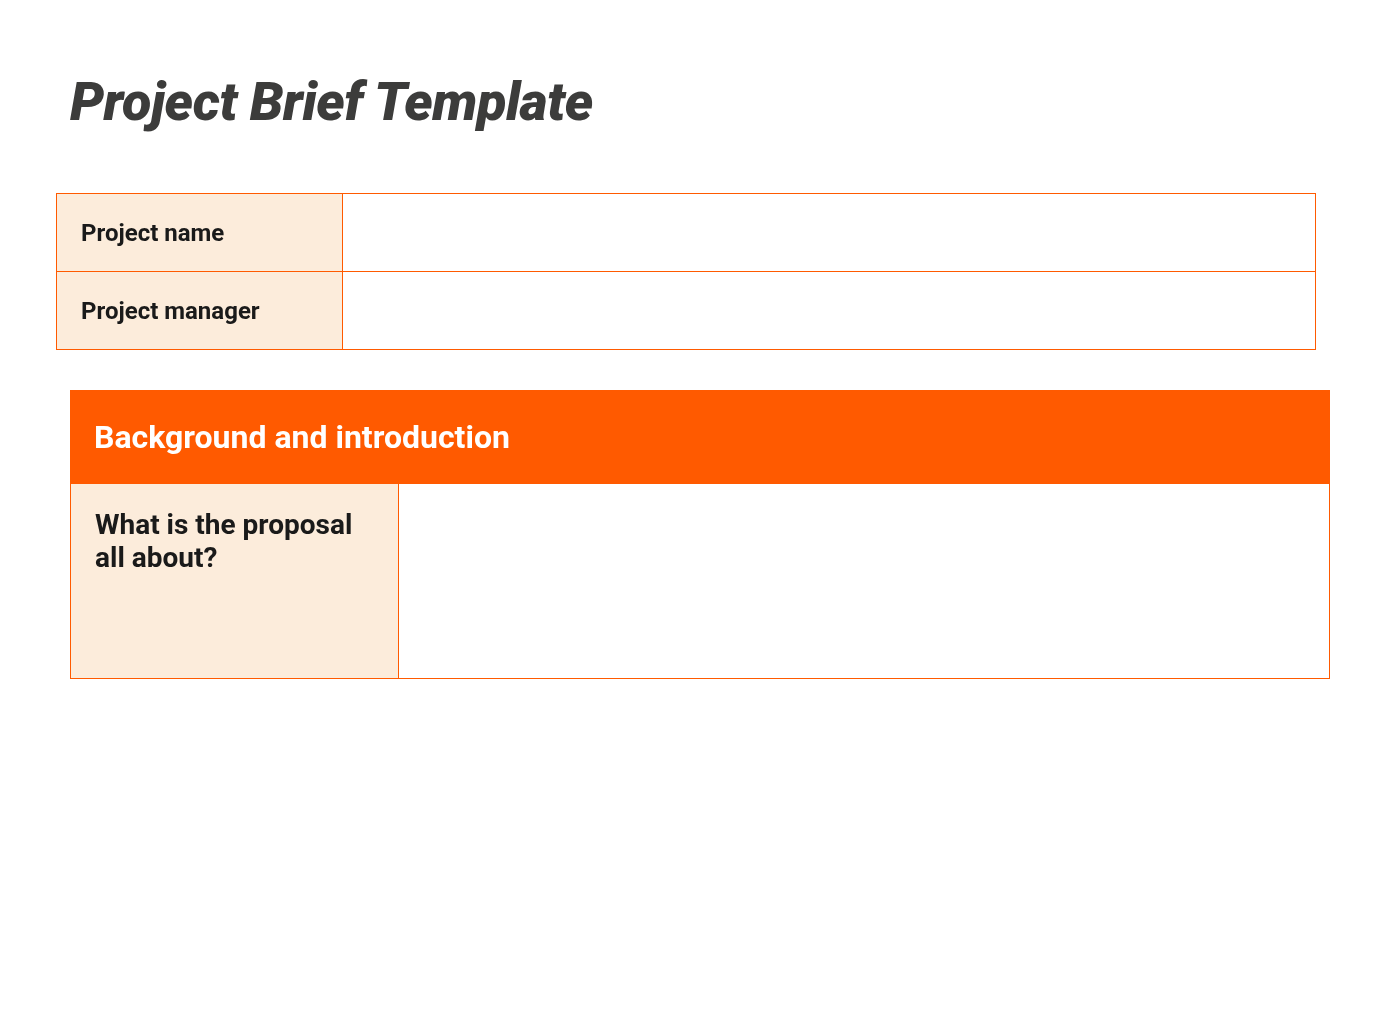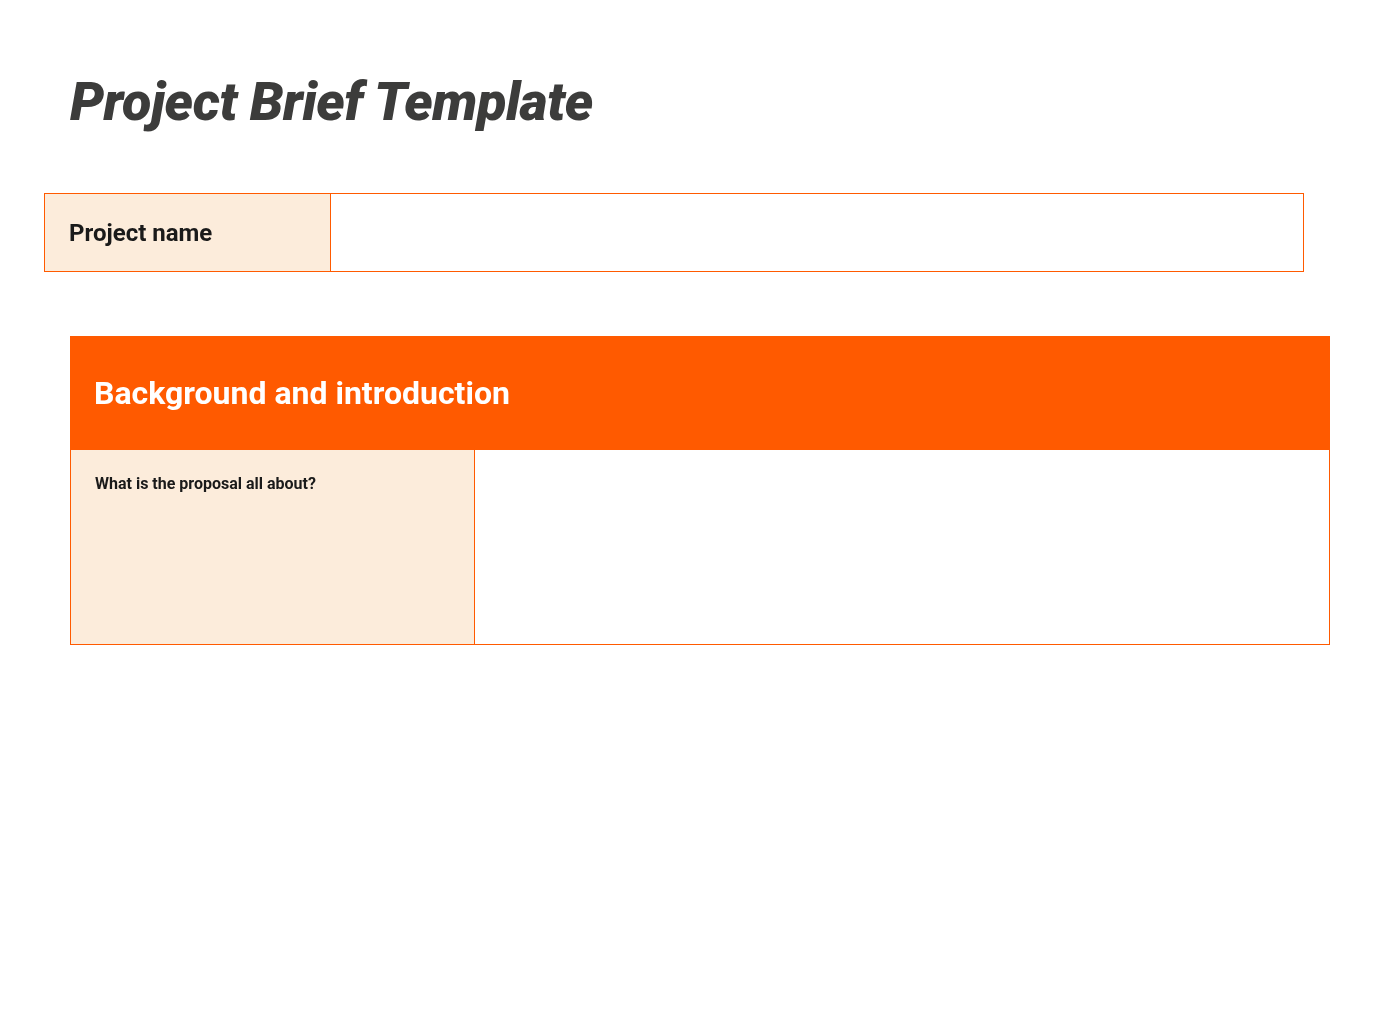--- a/index.html
+++ b/index.html
@@ -23,7 +23,7 @@
       font-style: italic;
     }
     .meta-table {
-      margin: 60px 70px 0 44px;
+      margin: 60px 70px 0 56px;
       border-collapse: collapse;
       width: calc(100% - 140px);
     }

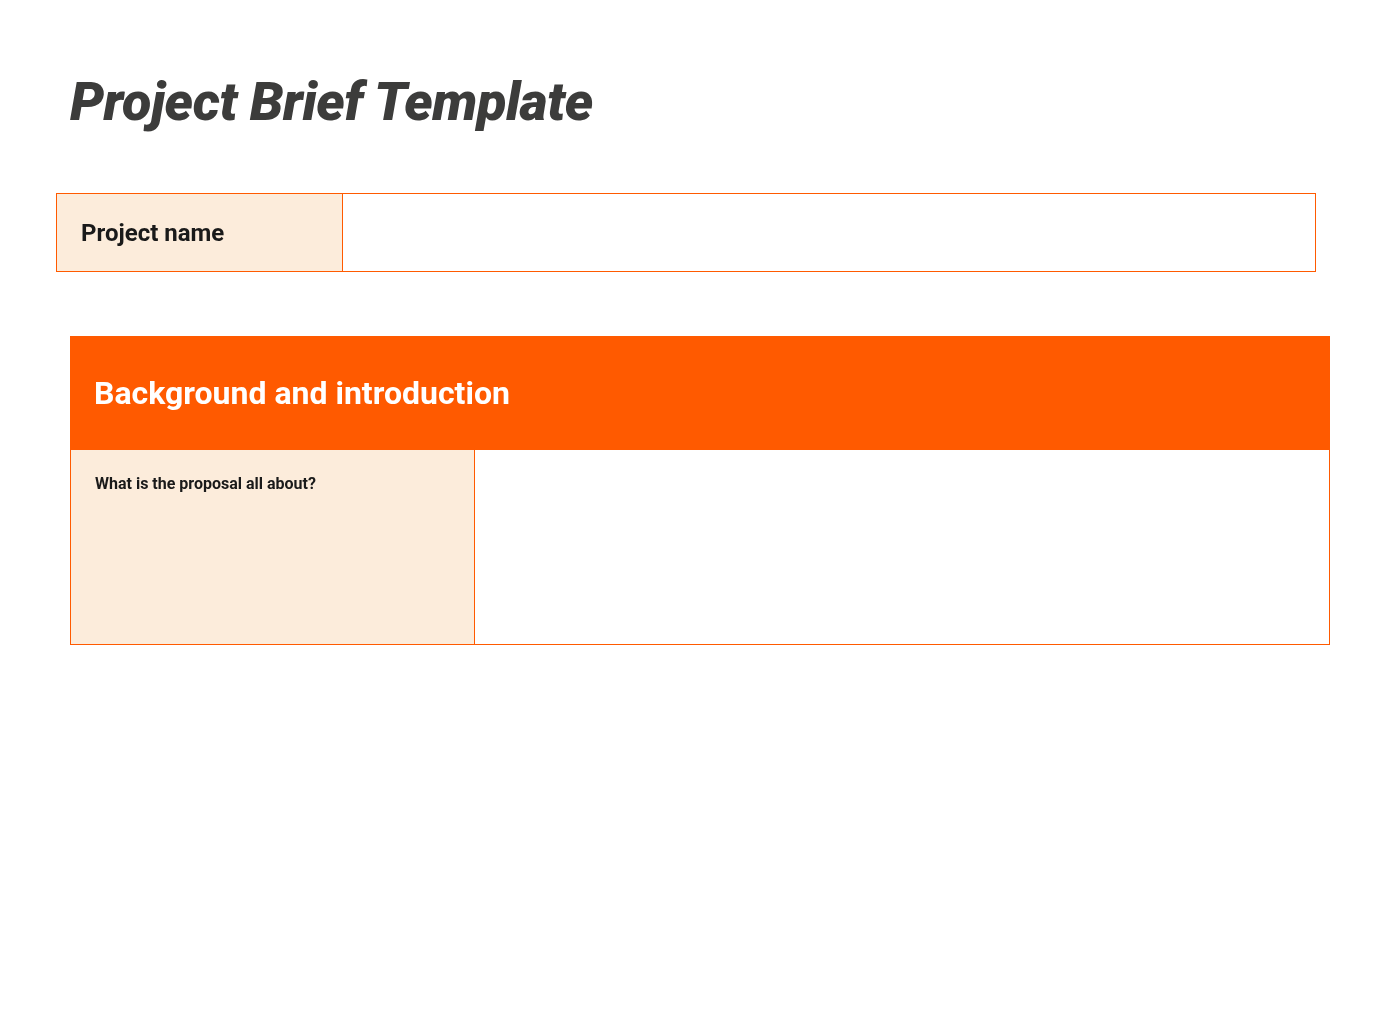--- a/index.html
+++ b/index.html
@@ -87,6 +87,10 @@
     <td class="meta-label-cell">Project name</td>
     <td class="meta-value-cell"></td>
   </tr>
+  <tr>
+    <td class="meta-label-cell">Project manager</td>
+    <td class="meta-value-cell"></td>
+  </tr>
 </tbody>
   </table>
 

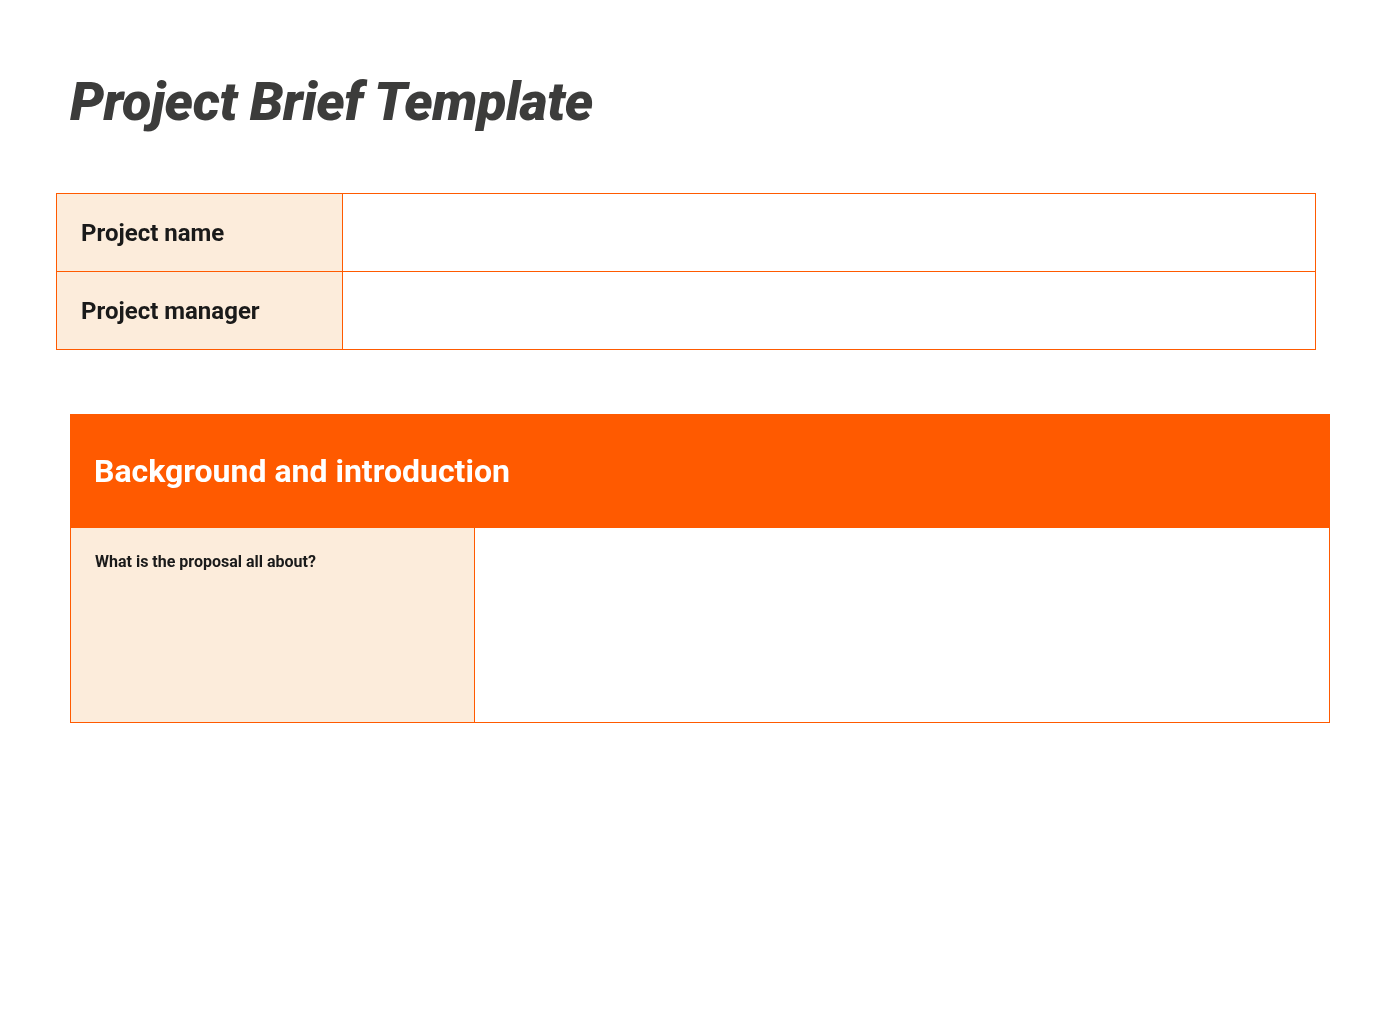--- a/index.html
+++ b/index.html
@@ -44,13 +44,13 @@
       background: #ffffff;
     }
     .section-header {
-      margin: 64px 70px 0 70px;
+      margin: 40px 70px 0 70px;
       background: #ff5a00;
       color: #ffffff;
       font-size: 32px;
       font-weight: 700;
       padding: 30px 24px 30px 24px;
-      height: 113px;
+      height: 93px;
       display: flex;
       align-items: center;
     }

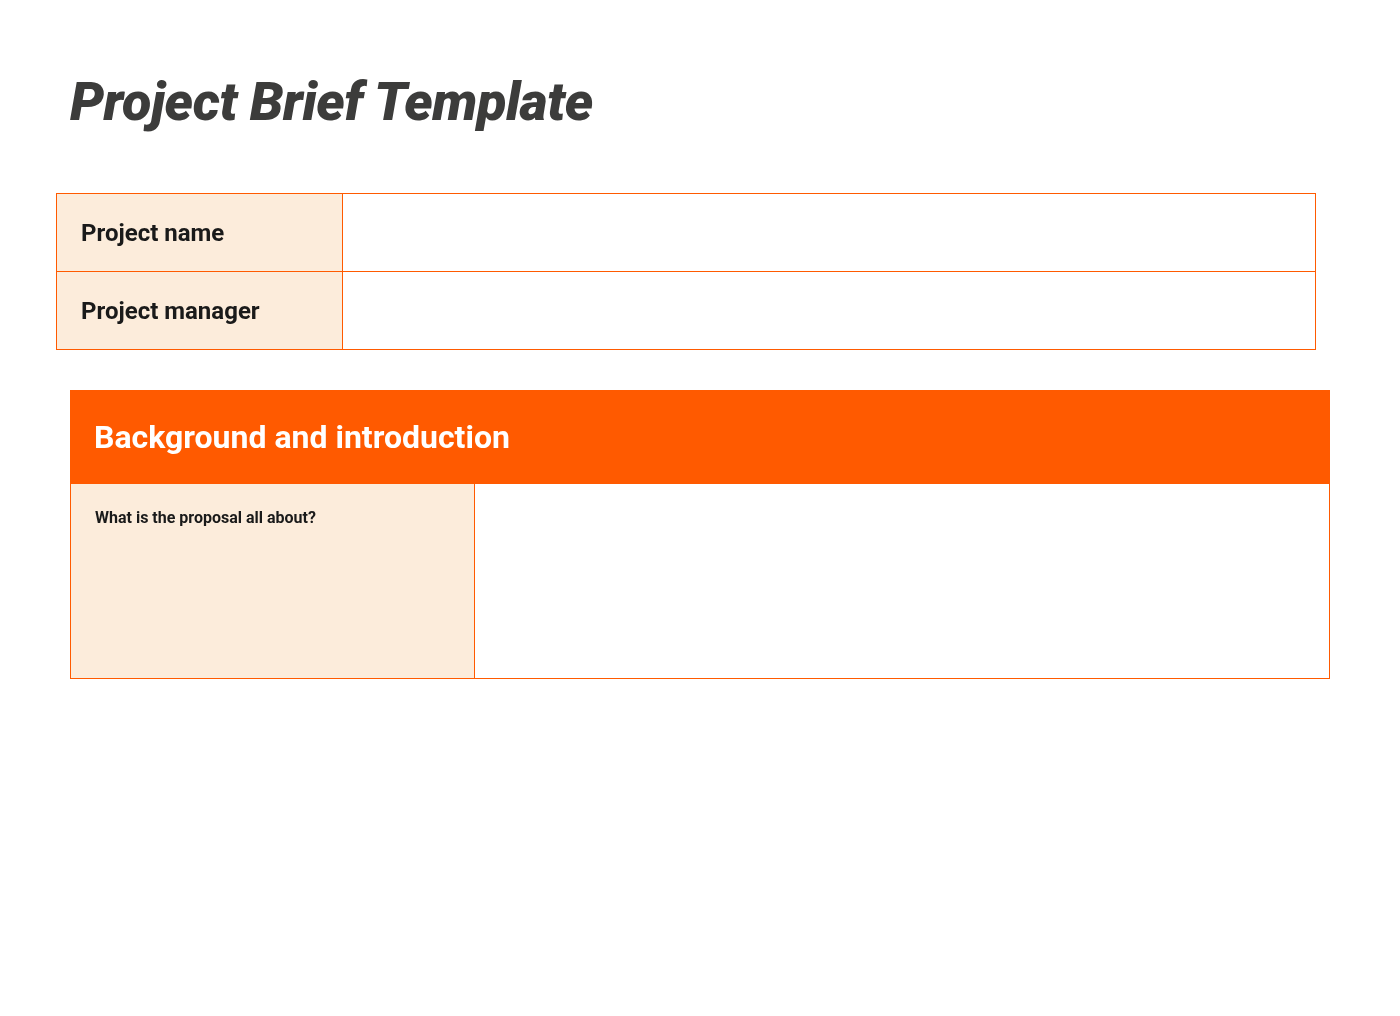--- a/index.html
+++ b/index.html
@@ -67,9 +67,9 @@
     }
     .question-cell {
       background: #fcecdb;
-      width: 404px;
+      width: 328px;
       font-weight: 700;
-      font-size: 16px;
+      font-size: 28px;
       color: #1a1a1a;
     }
     .answer-cell {

